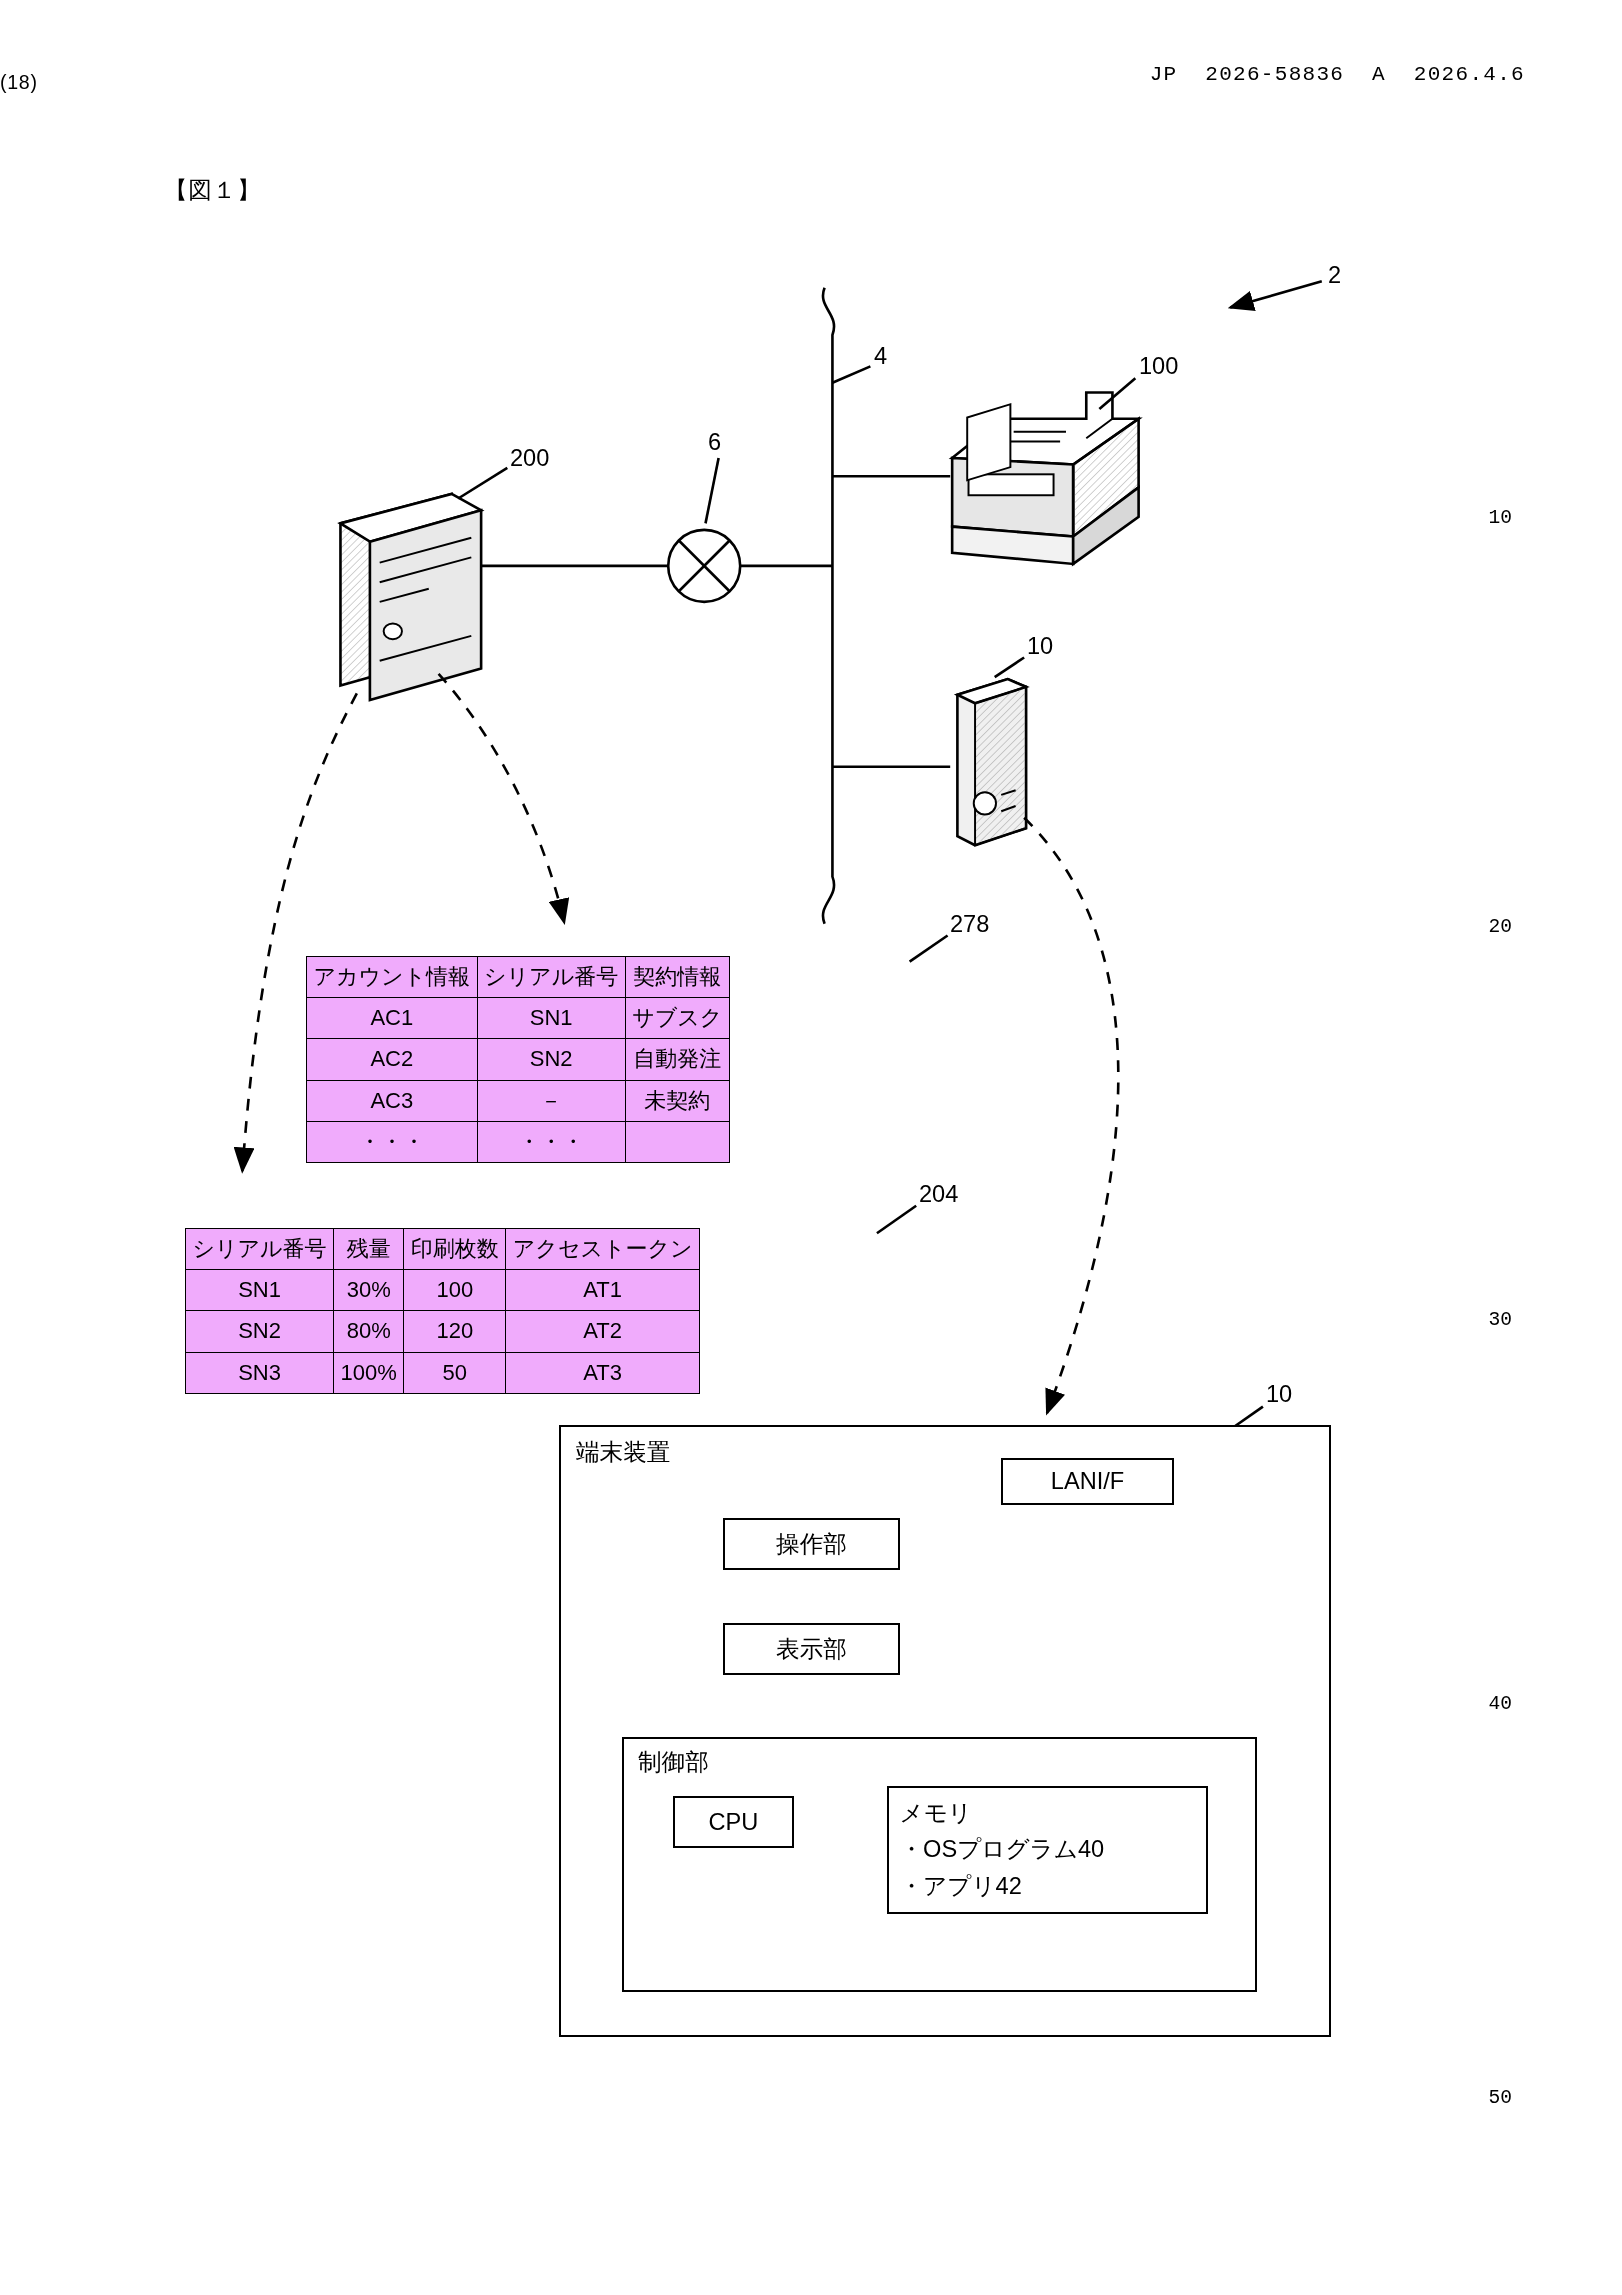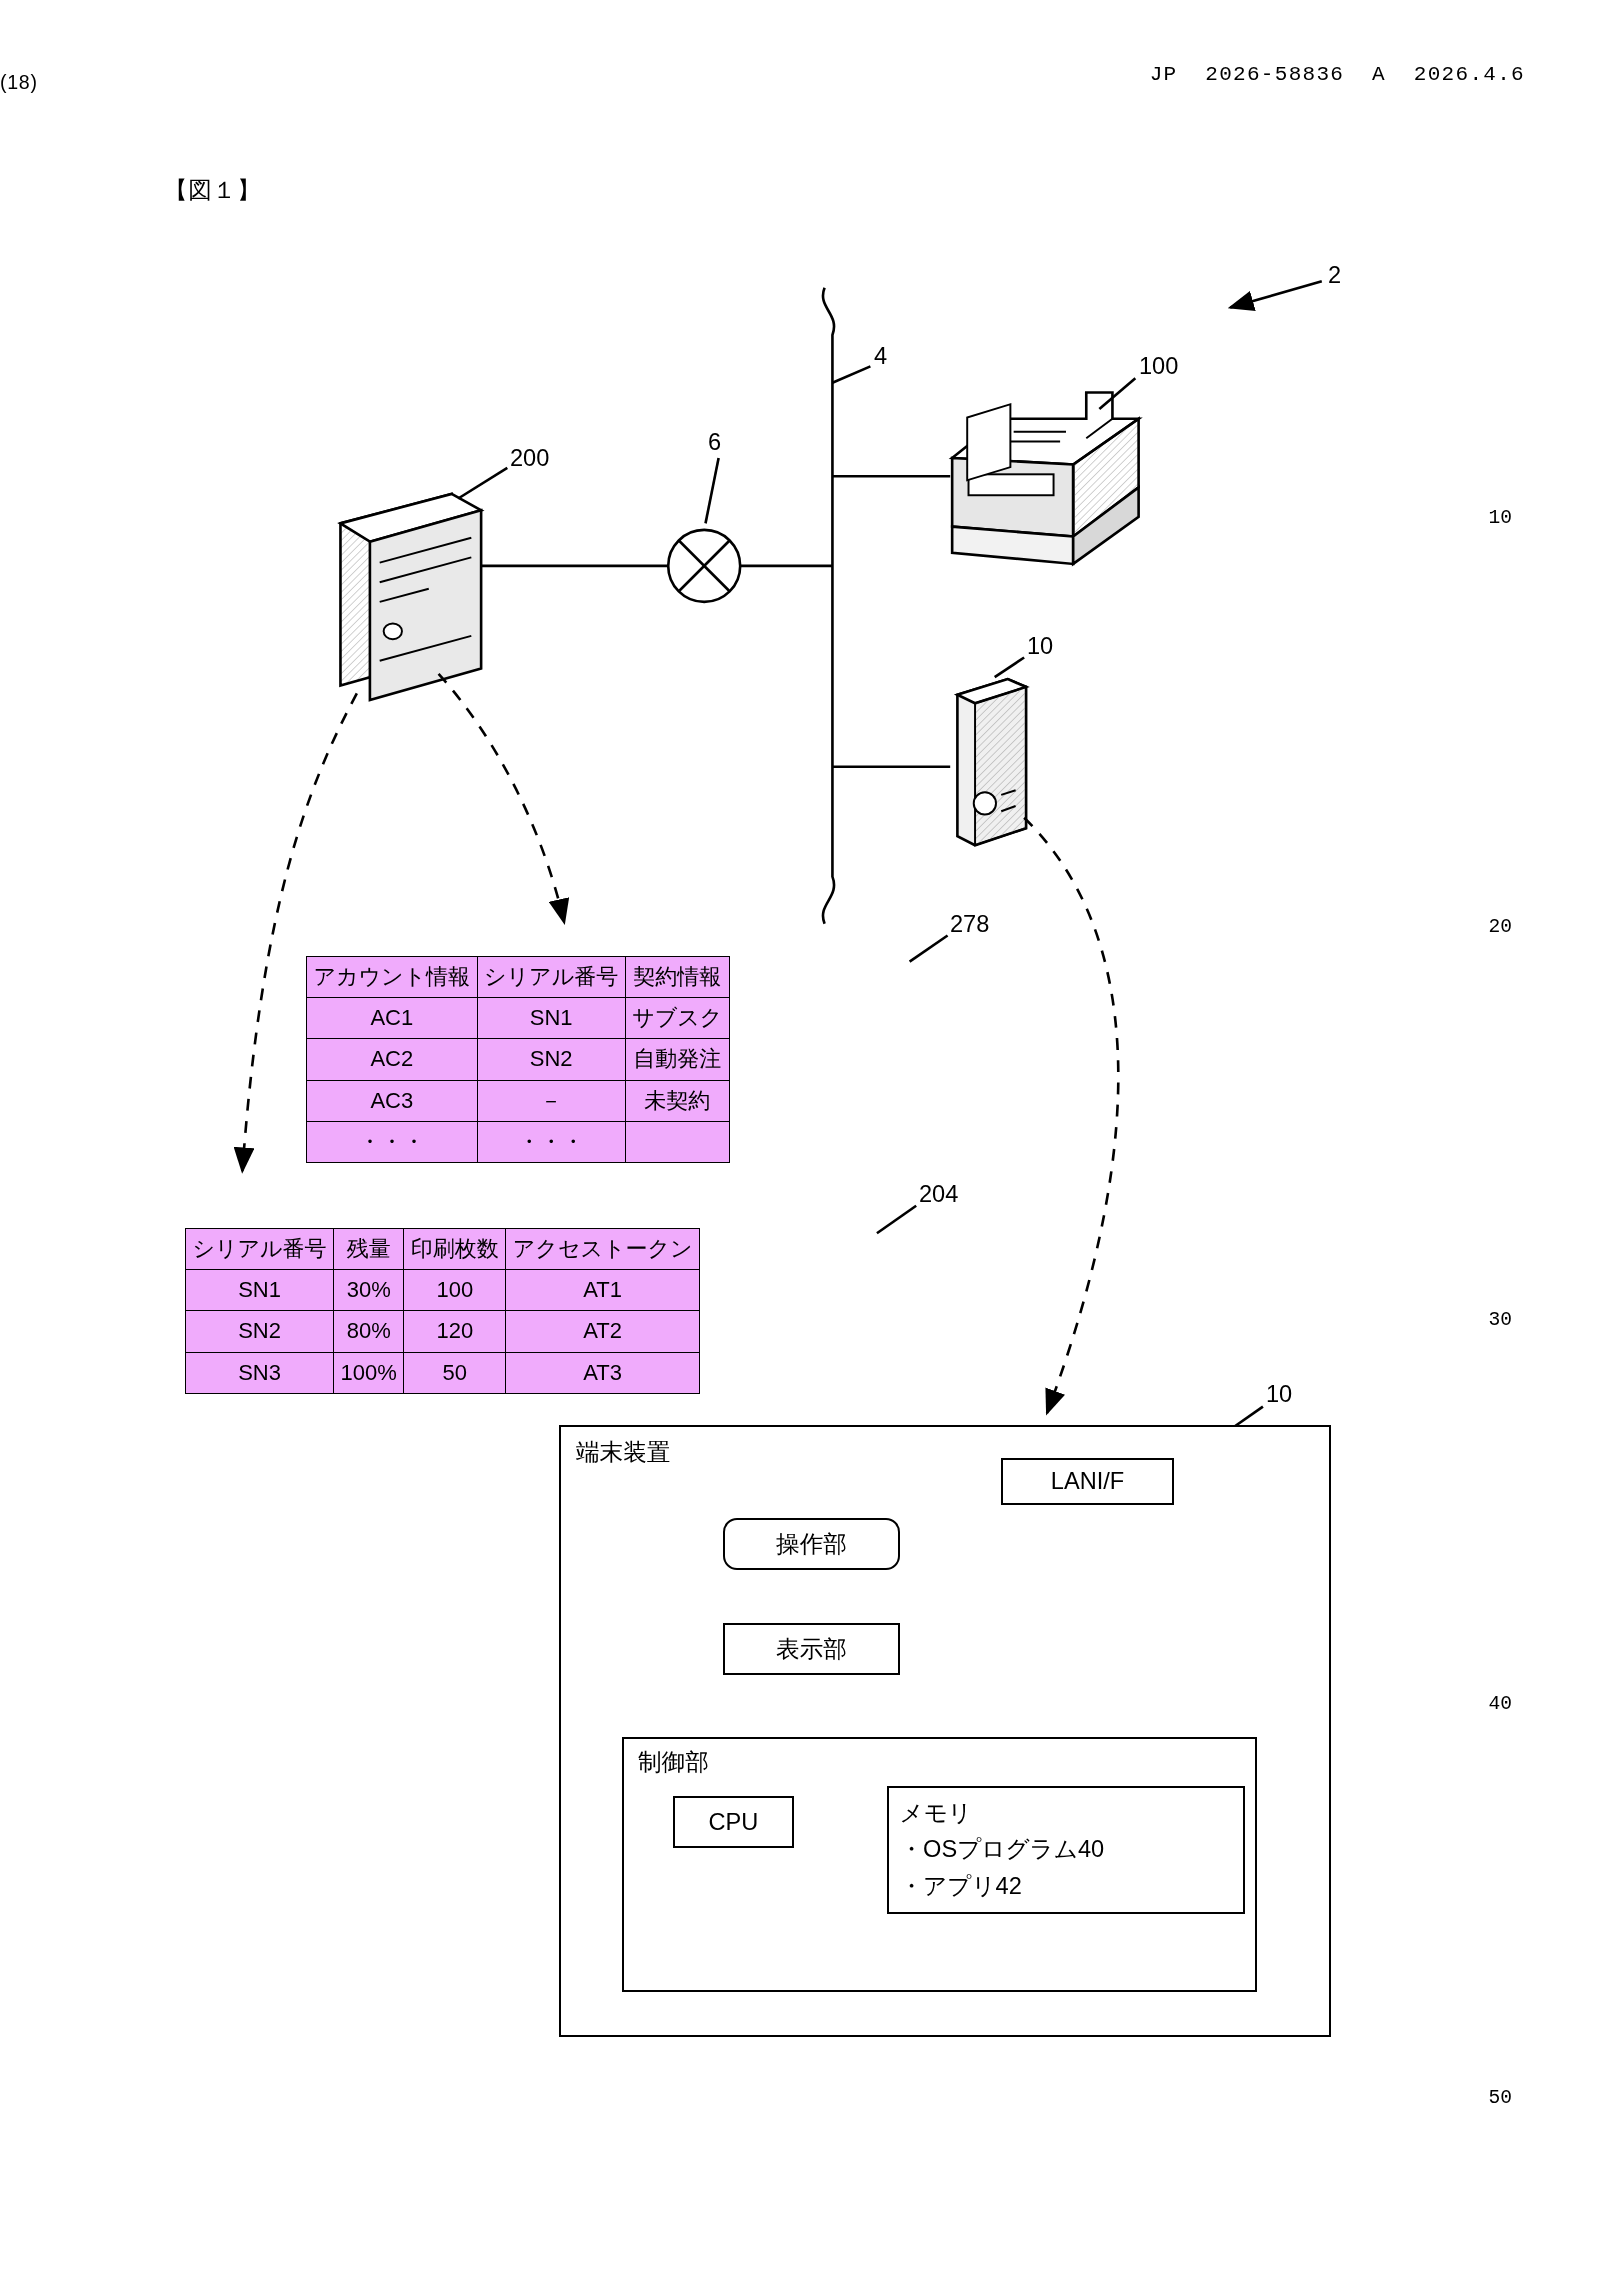--- a/index.html
+++ b/index.html
@@ -302,7 +302,7 @@
   <div class="box" style="left:559px; top:1425px; width:772px; height:612px;"></div>
   <div class="boxlabel" style="left:576px; top:1436px;">端末装置</div>
 
-  <div class="inner-box" style="left:723px; top:1518px; width:177px; height:52px;border-radius:14px;">操作部</div>
+  <div class="inner-box" style="left:723px; top:1518px; width:177px; height:52px;">操作部</div>
   <div class="inner-box" style="left:723px; top:1623px; width:177px; height:52px;">表示部</div>
   <div class="inner-box" style="left:1001px; top:1458px; width:173px; height:47px;">LANI/F</div>
 

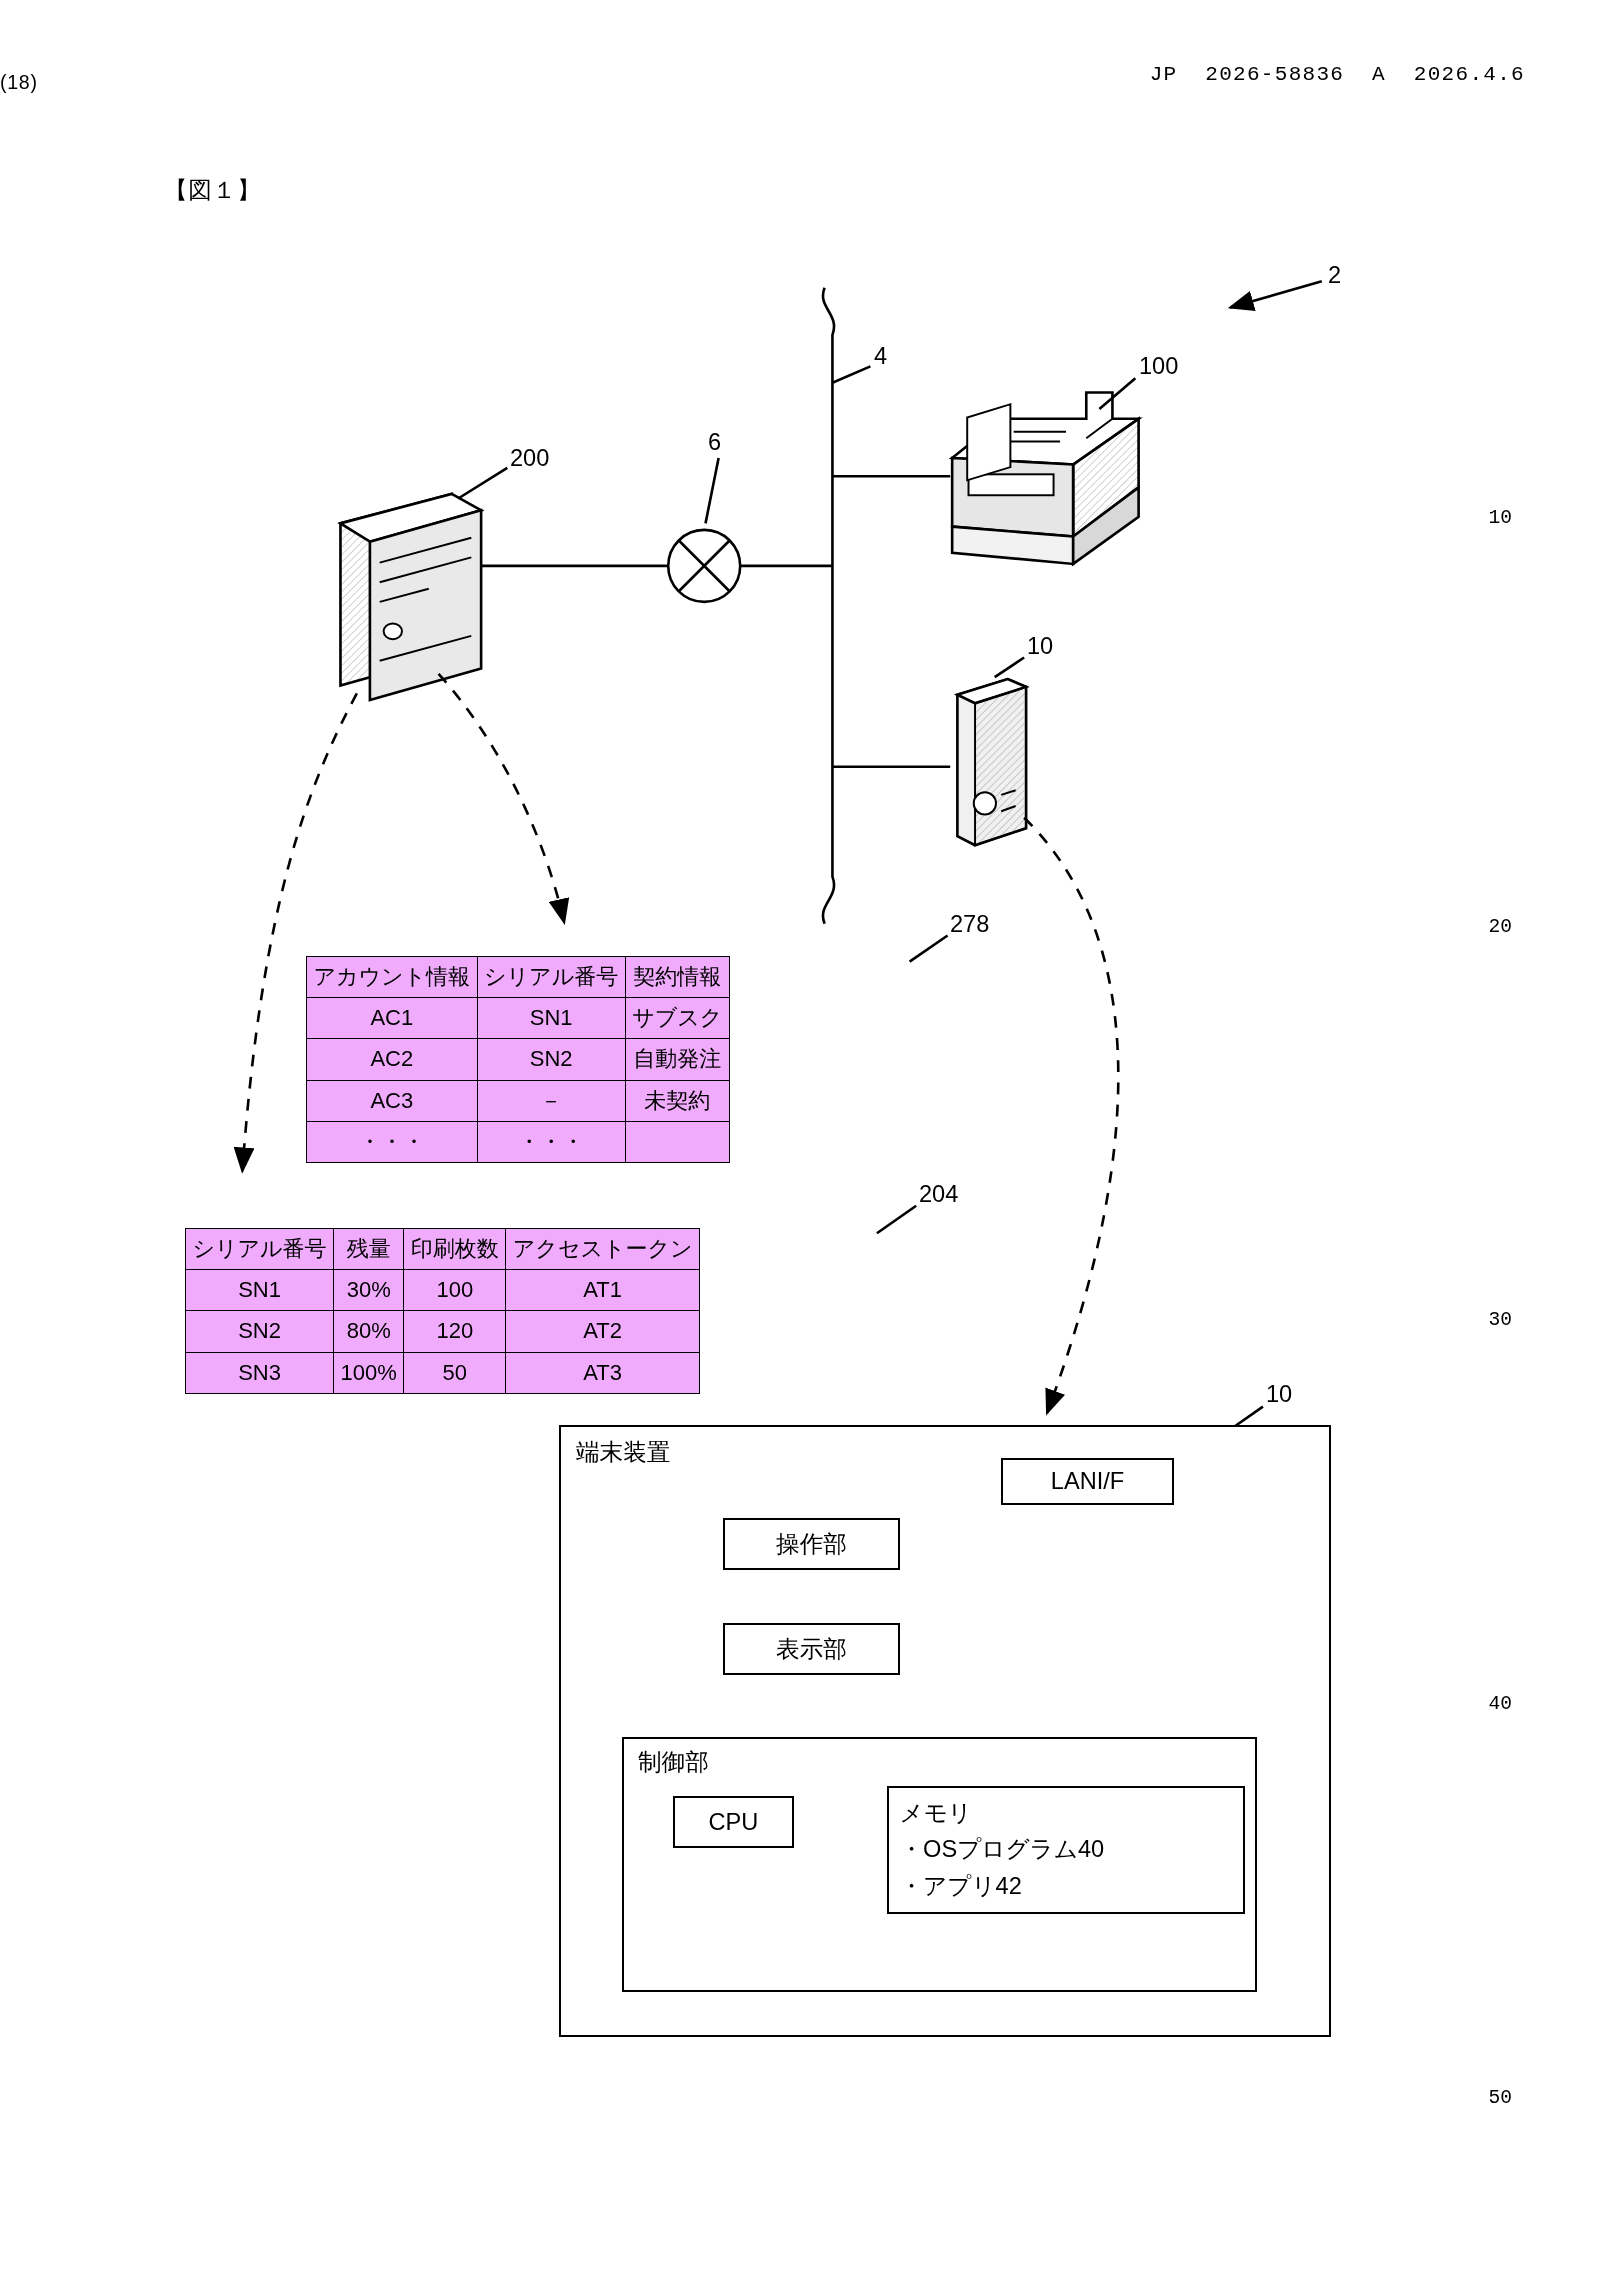--- a/index.html
+++ b/index.html
@@ -311,7 +311,7 @@
 
   <div class="inner-box" style="left:673px; top:1796px; width:121px; height:52px;">CPU</div>
 
-  <div class="memlist" style="left:887px; top:1786px; width:358px; height:128px;">
+  <div class="memlist" style="left:887px; top:1786px; width:321px; height:128px;">
     <div>メモリ</div>
     <div>・OSプログラム40</div>
     <div>・アプリ42</div>

